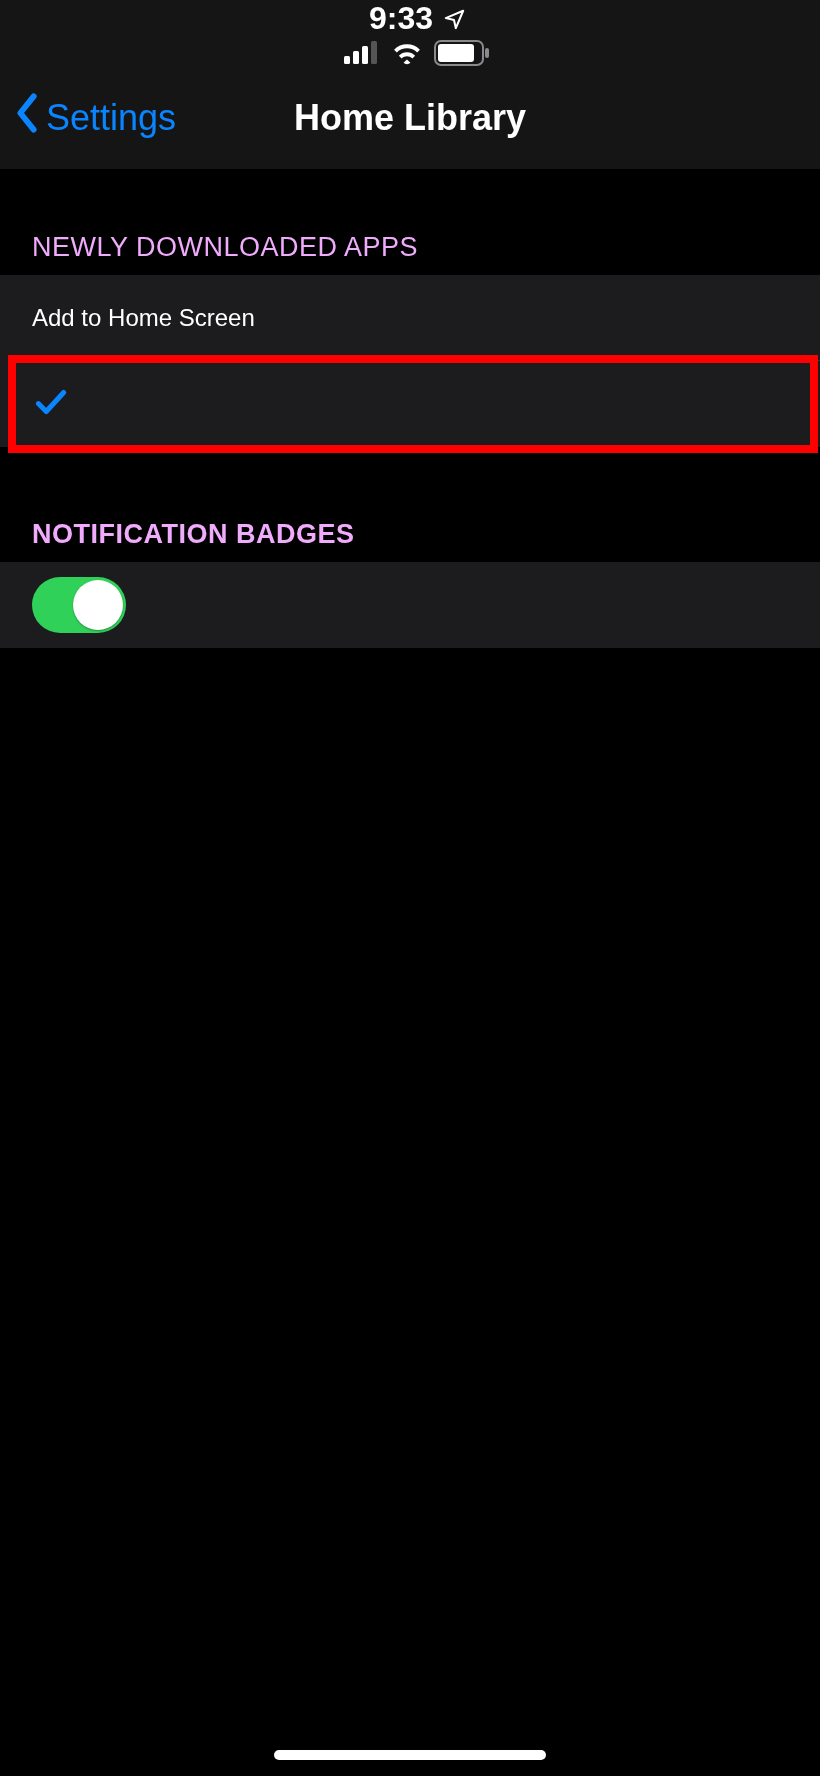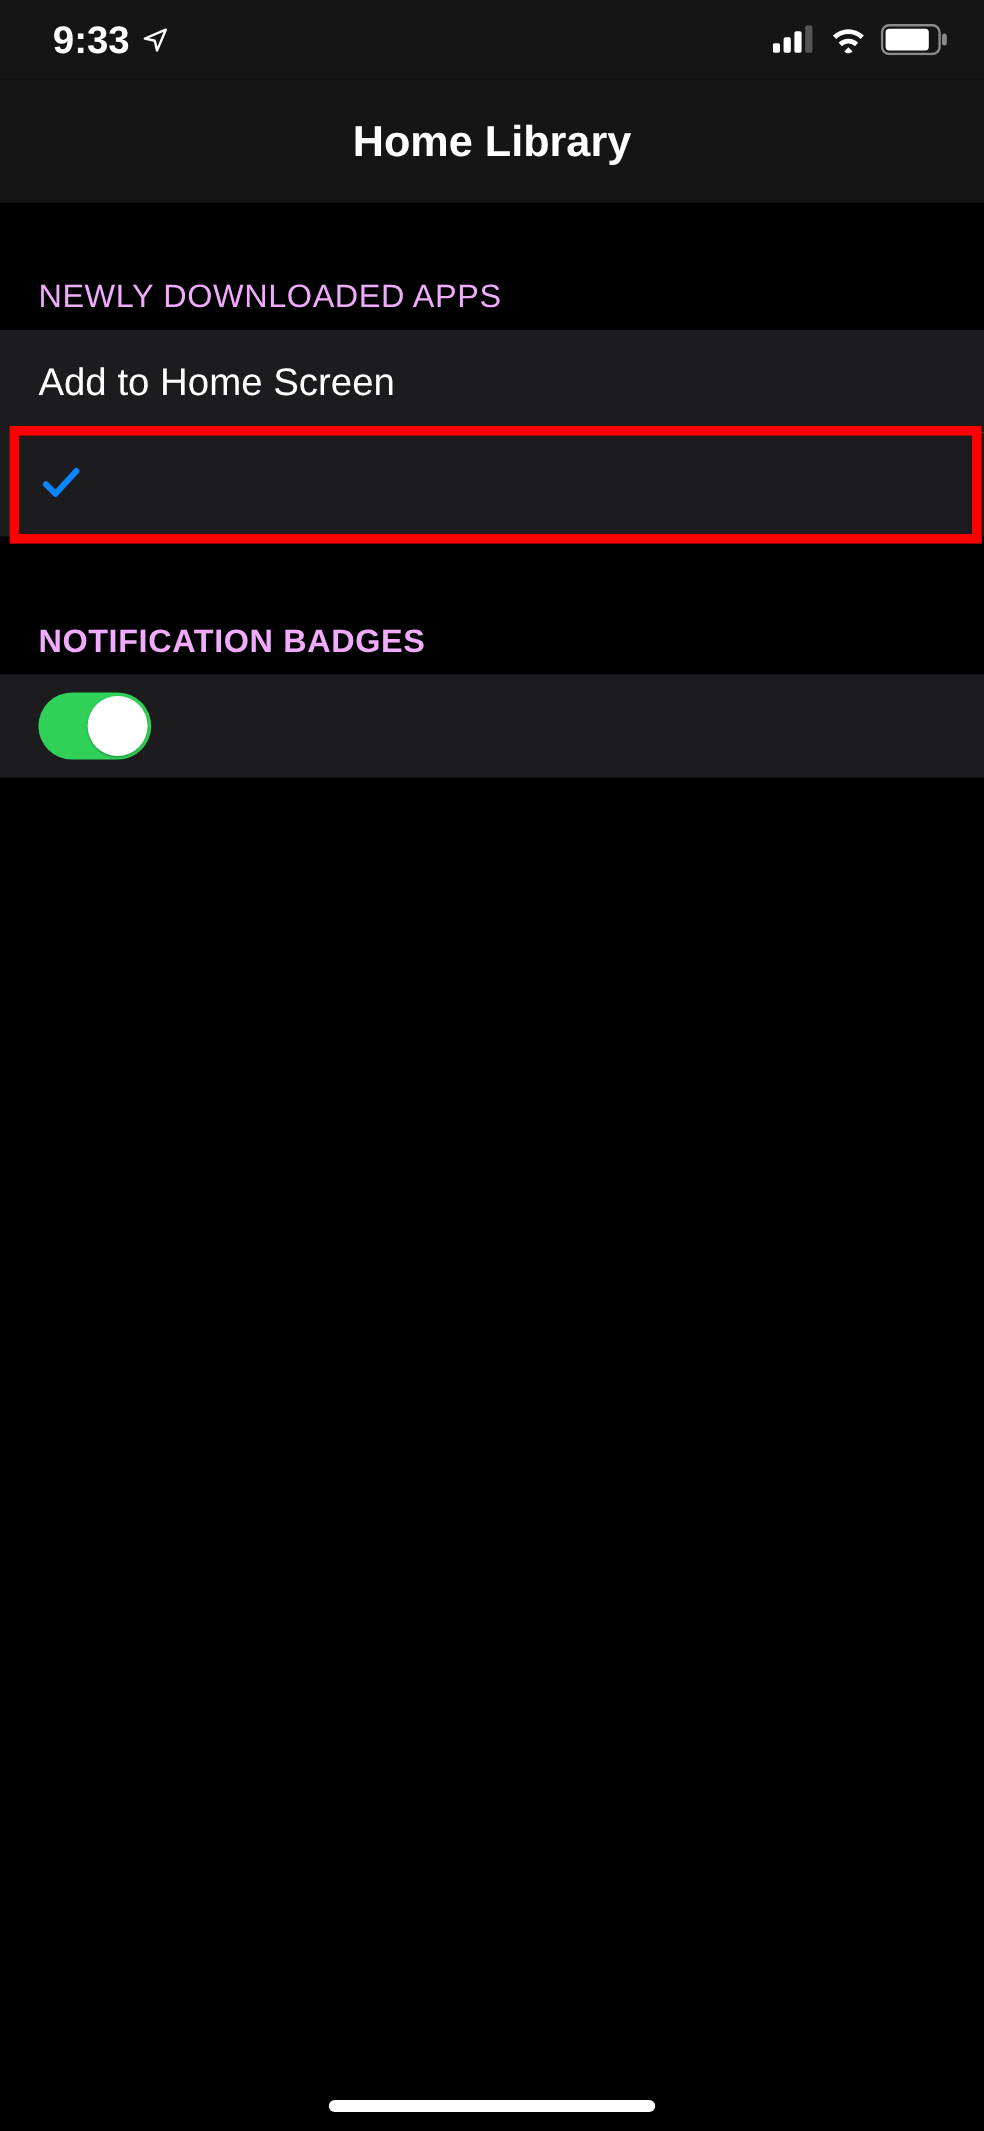--- a/index.html
+++ b/index.html
@@ -25,6 +25,7 @@
       align-items: center;
       padding: 0 30px 0 44px;
       background: #151515;
+      flex-direction: column;
     }
     .status-left {
       display: flex;

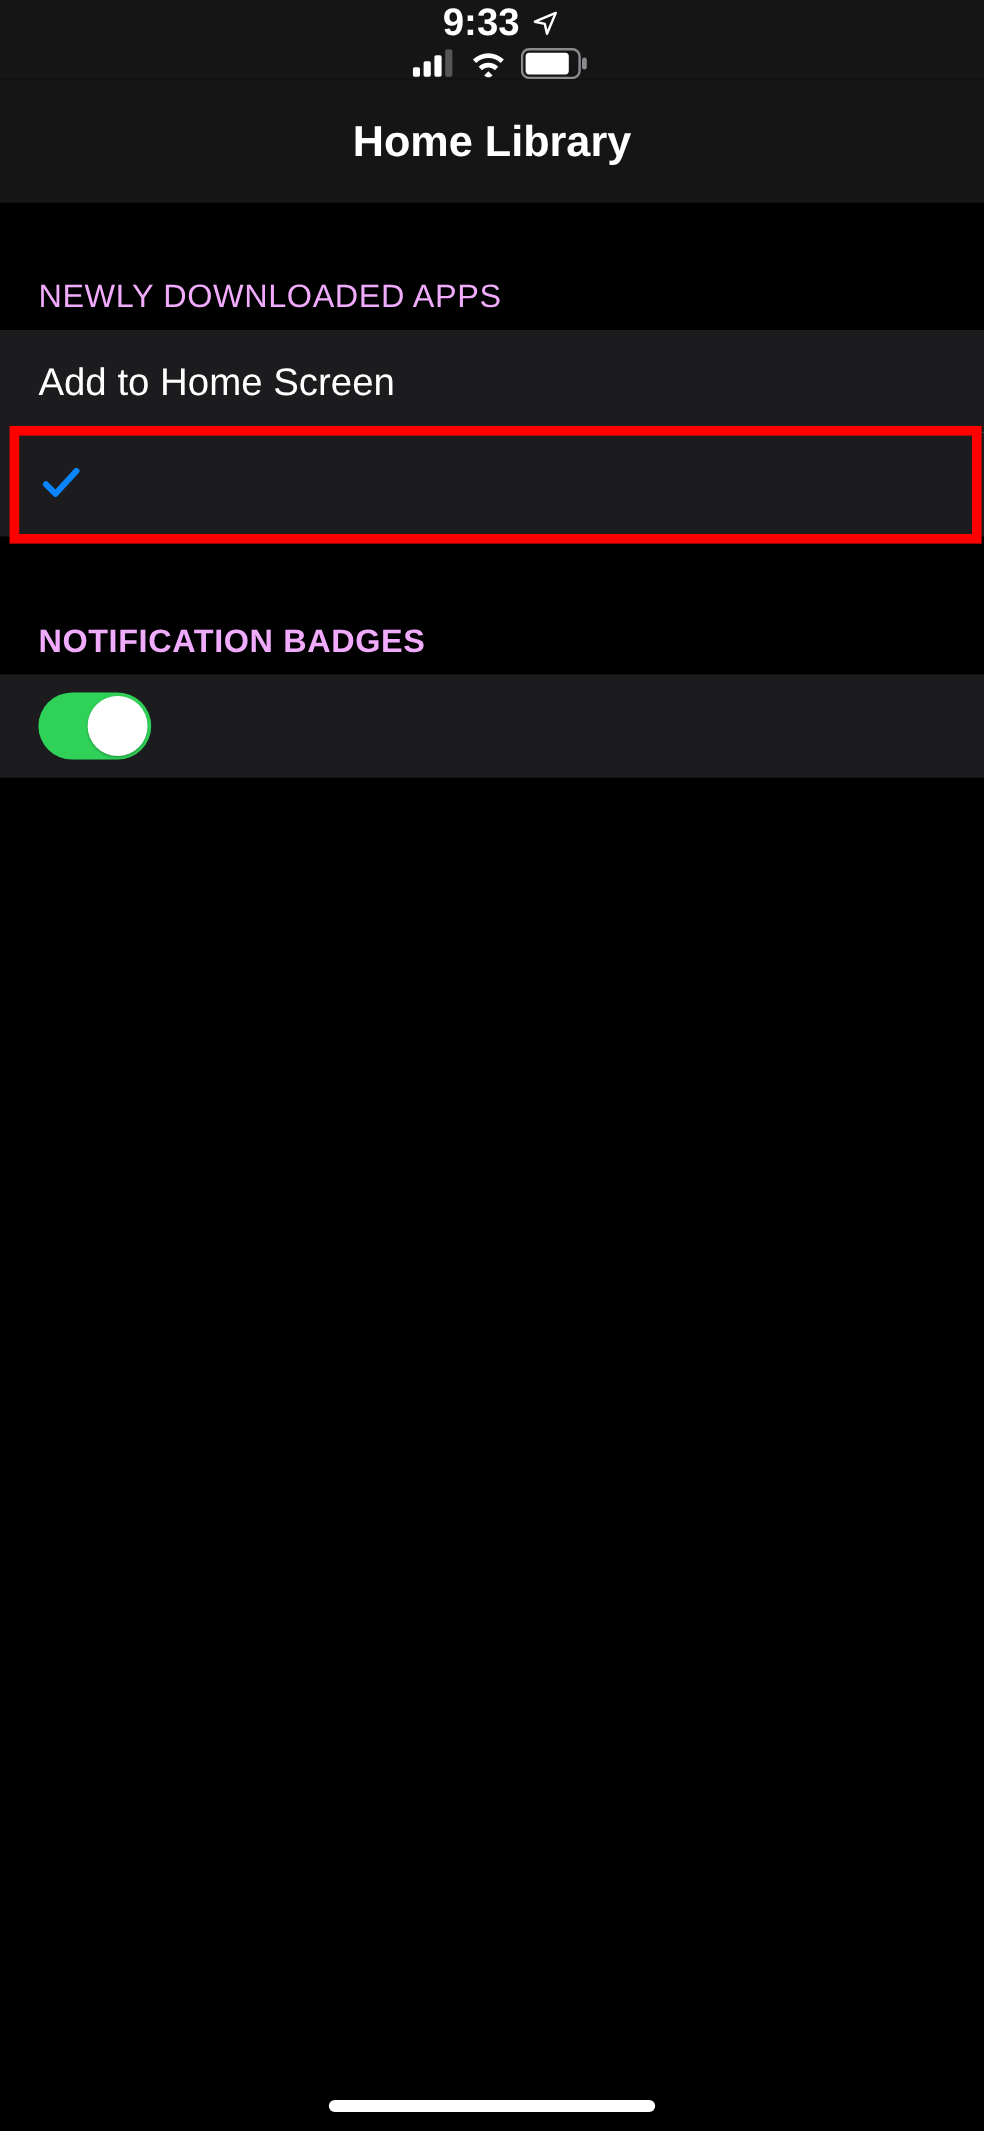--- a/index.html
+++ b/index.html
@@ -192,6 +192,14 @@
 </div>
 
 <div class="nav-bar">
+  <div class="nav-back">
+    <span>
+      <svg width="26" height="40" viewBox="0 0 14 24" fill="none" stroke="#0a84ff" stroke-width="3.5" stroke-linecap="round" stroke-linejoin="round">
+        <polyline points="11,2 3,12 11,22"></polyline>
+      </svg>
+    </span>
+    <span>Settings</span>
+  </div>
   <div class="nav-title">Home Library</div>
 </div>
 

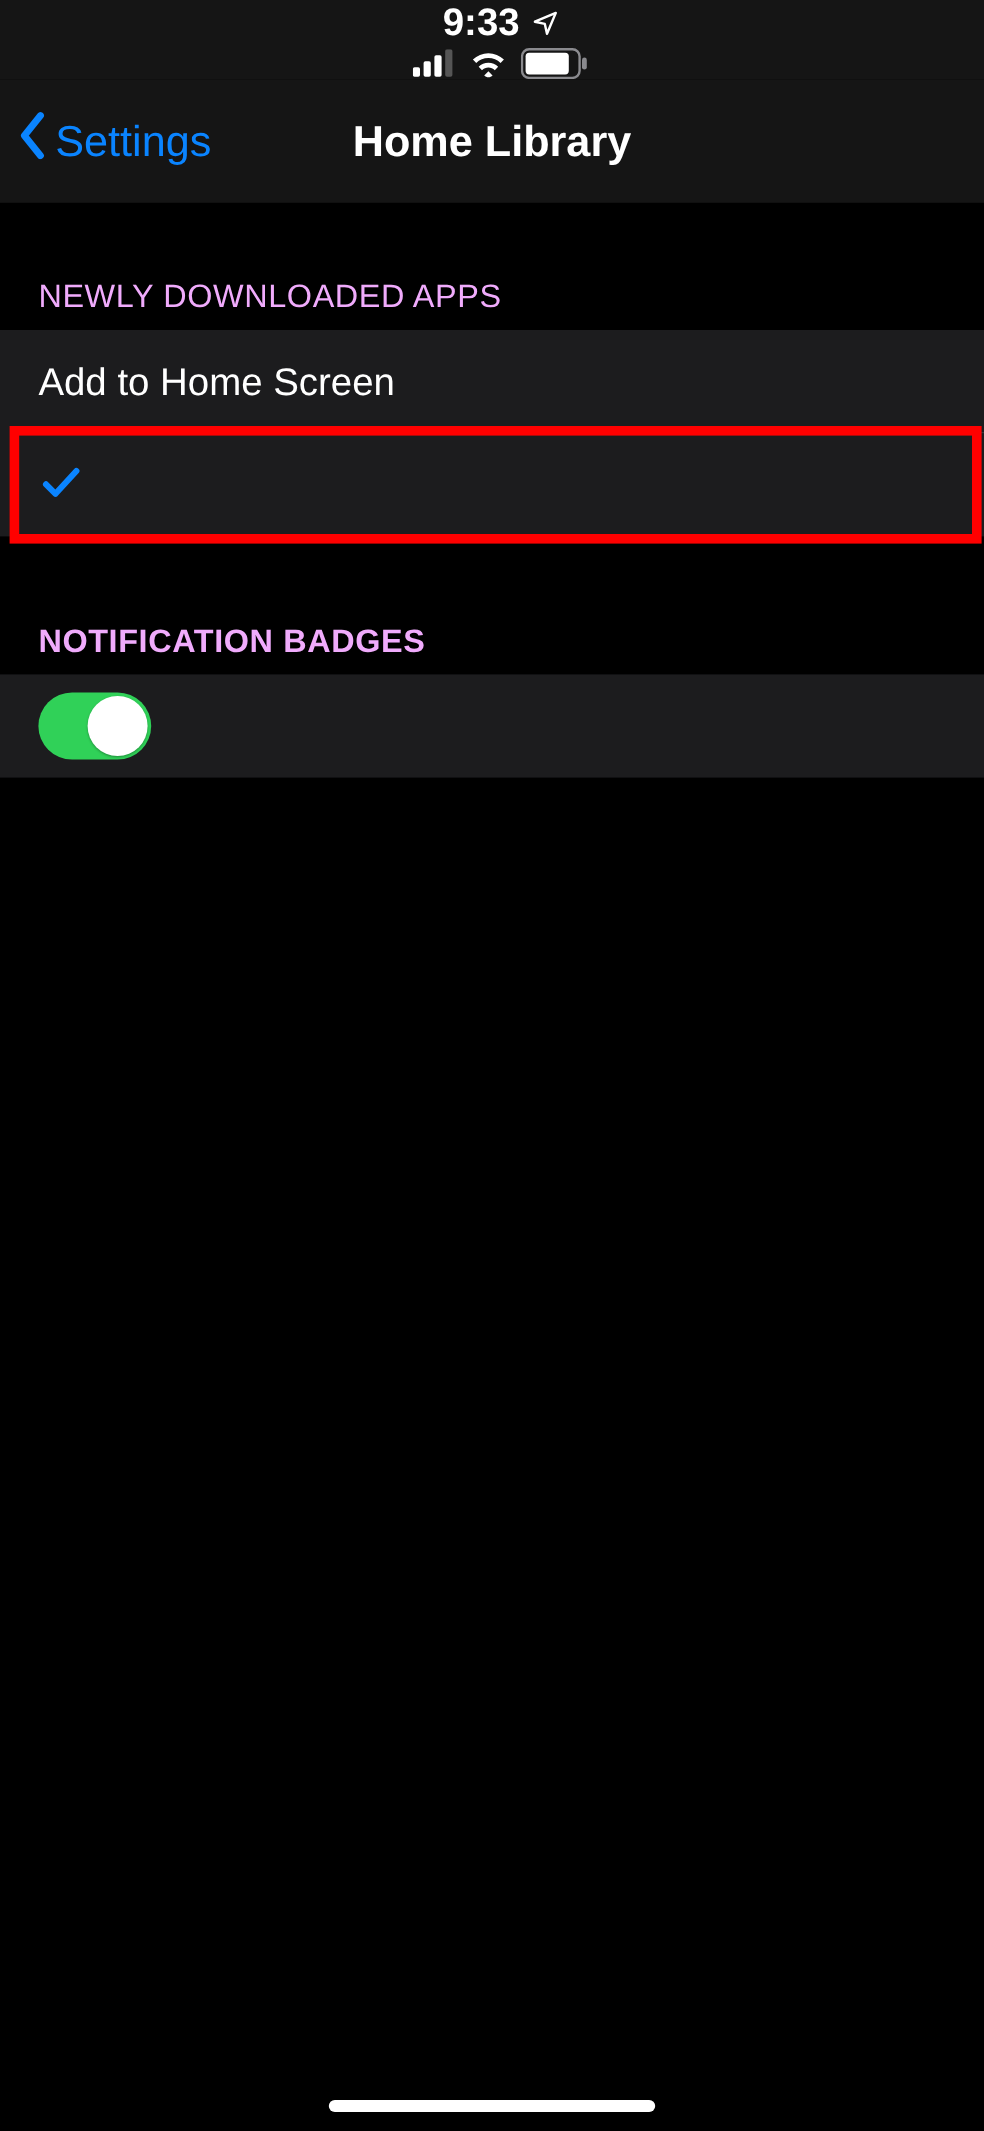--- a/index.html
+++ b/index.html
@@ -93,7 +93,7 @@
       position: relative;
     }
     .row-label {
-      font-size: 32px;
+      font-size: 24px;
       font-weight: 400;
       color: #ffffff;
     }

